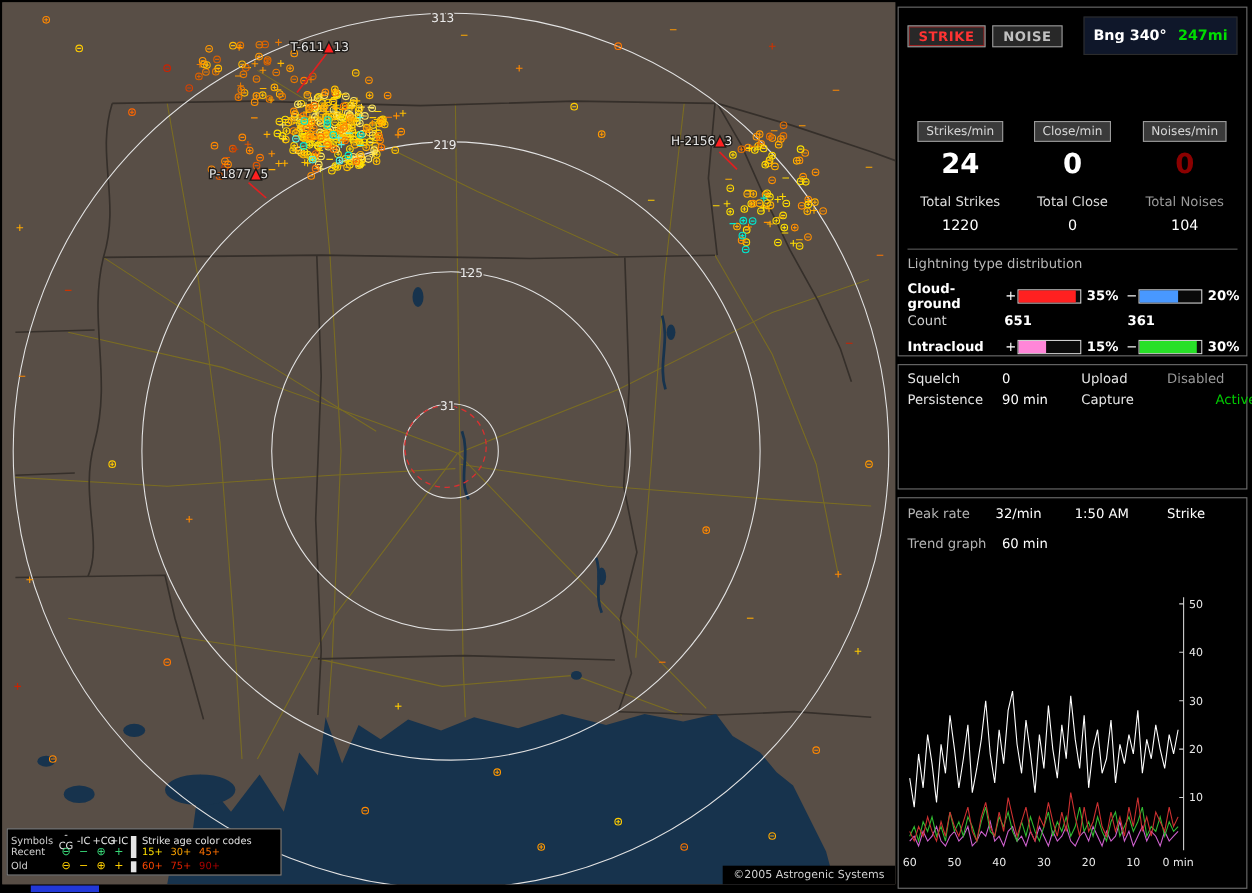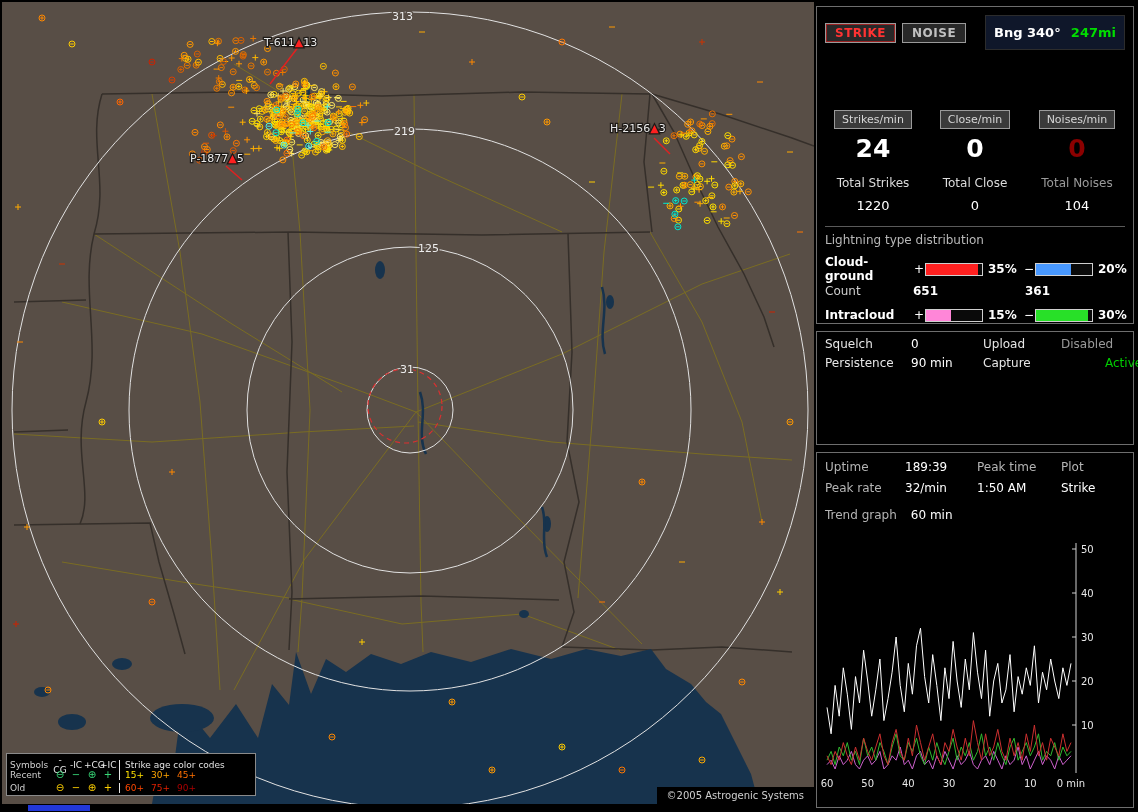--- a/index.html
+++ b/index.html
@@ -1399,12 +1399,6 @@
 
     <div class="pane" id="pane3">
       <div class="info-row">
-        <span class="info-k">Uptime</span>
-        <span>189:39</span>
-        <span class="info-k">Peak time</span>
-        <span class="info-k">Plot</span>
-      </div>
-      <div class="info-row">
         <span class="info-k">Peak rate</span>
         <span>32/min</span>
         <span>1:50 AM</span>

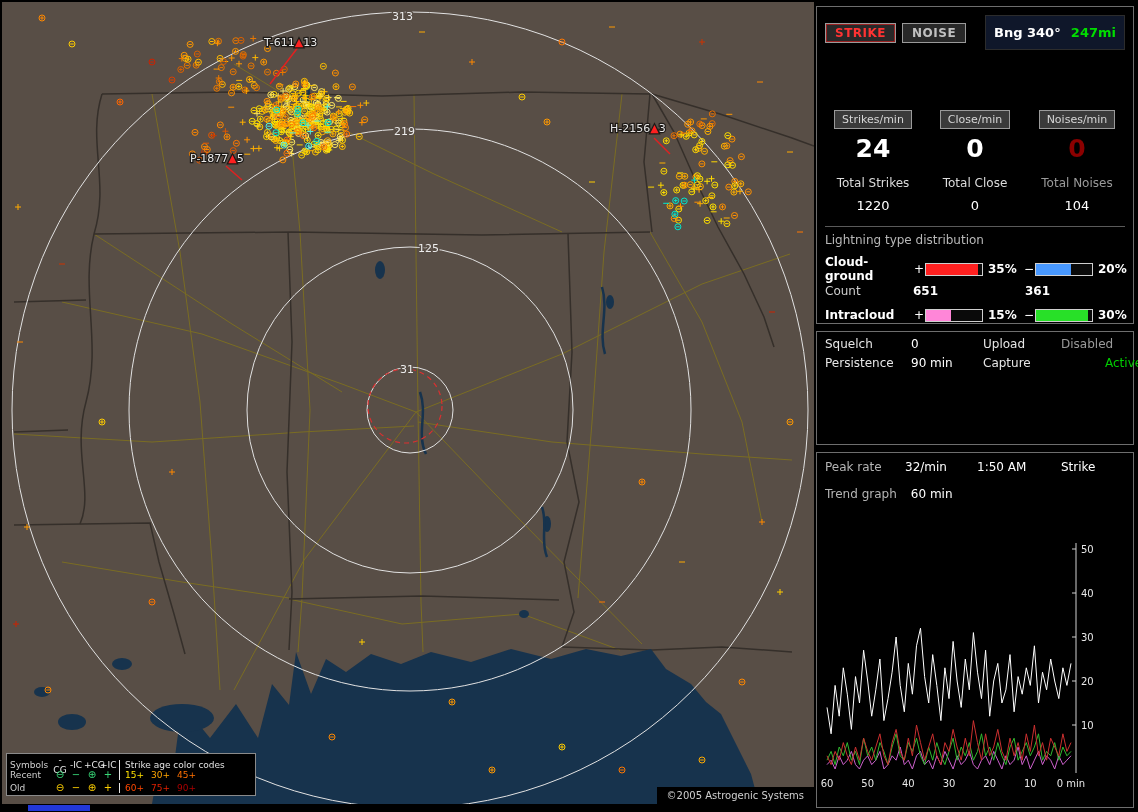--- a/index.html
+++ b/index.html
@@ -24,7 +24,7 @@
   .lg-label{color:#cfcfcf;}
   .lg-sym{text-align:center;font-size:10px;line-height:10px;}
   .lg-symh{text-align:center;color:#e8e8e8;}
-  .lg-age{border-left:1px solid #e5e5e5;padding-left:5px;margin-left:3px;white-space:nowrap;}
+  .lg-age{border-left:5px solid #e5e5e5;padding-left:5px;margin-left:3px;white-space:nowrap;}
   .lg-age span{display:inline-block;width:26px;}
 
   

